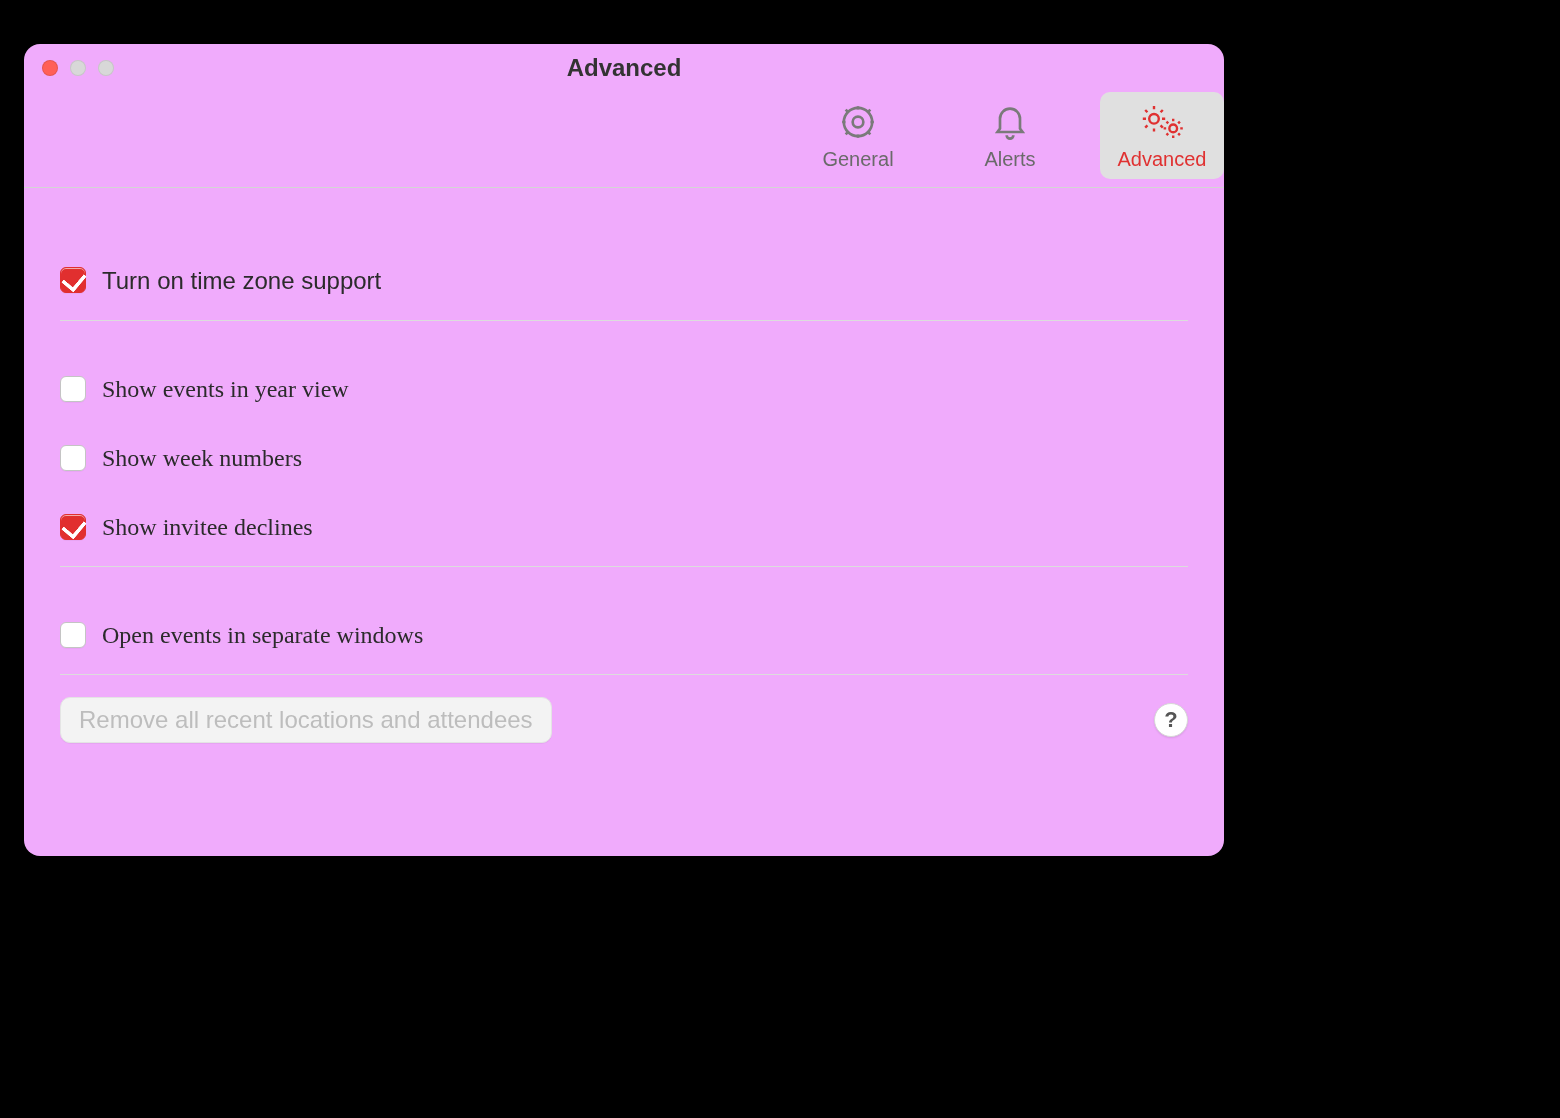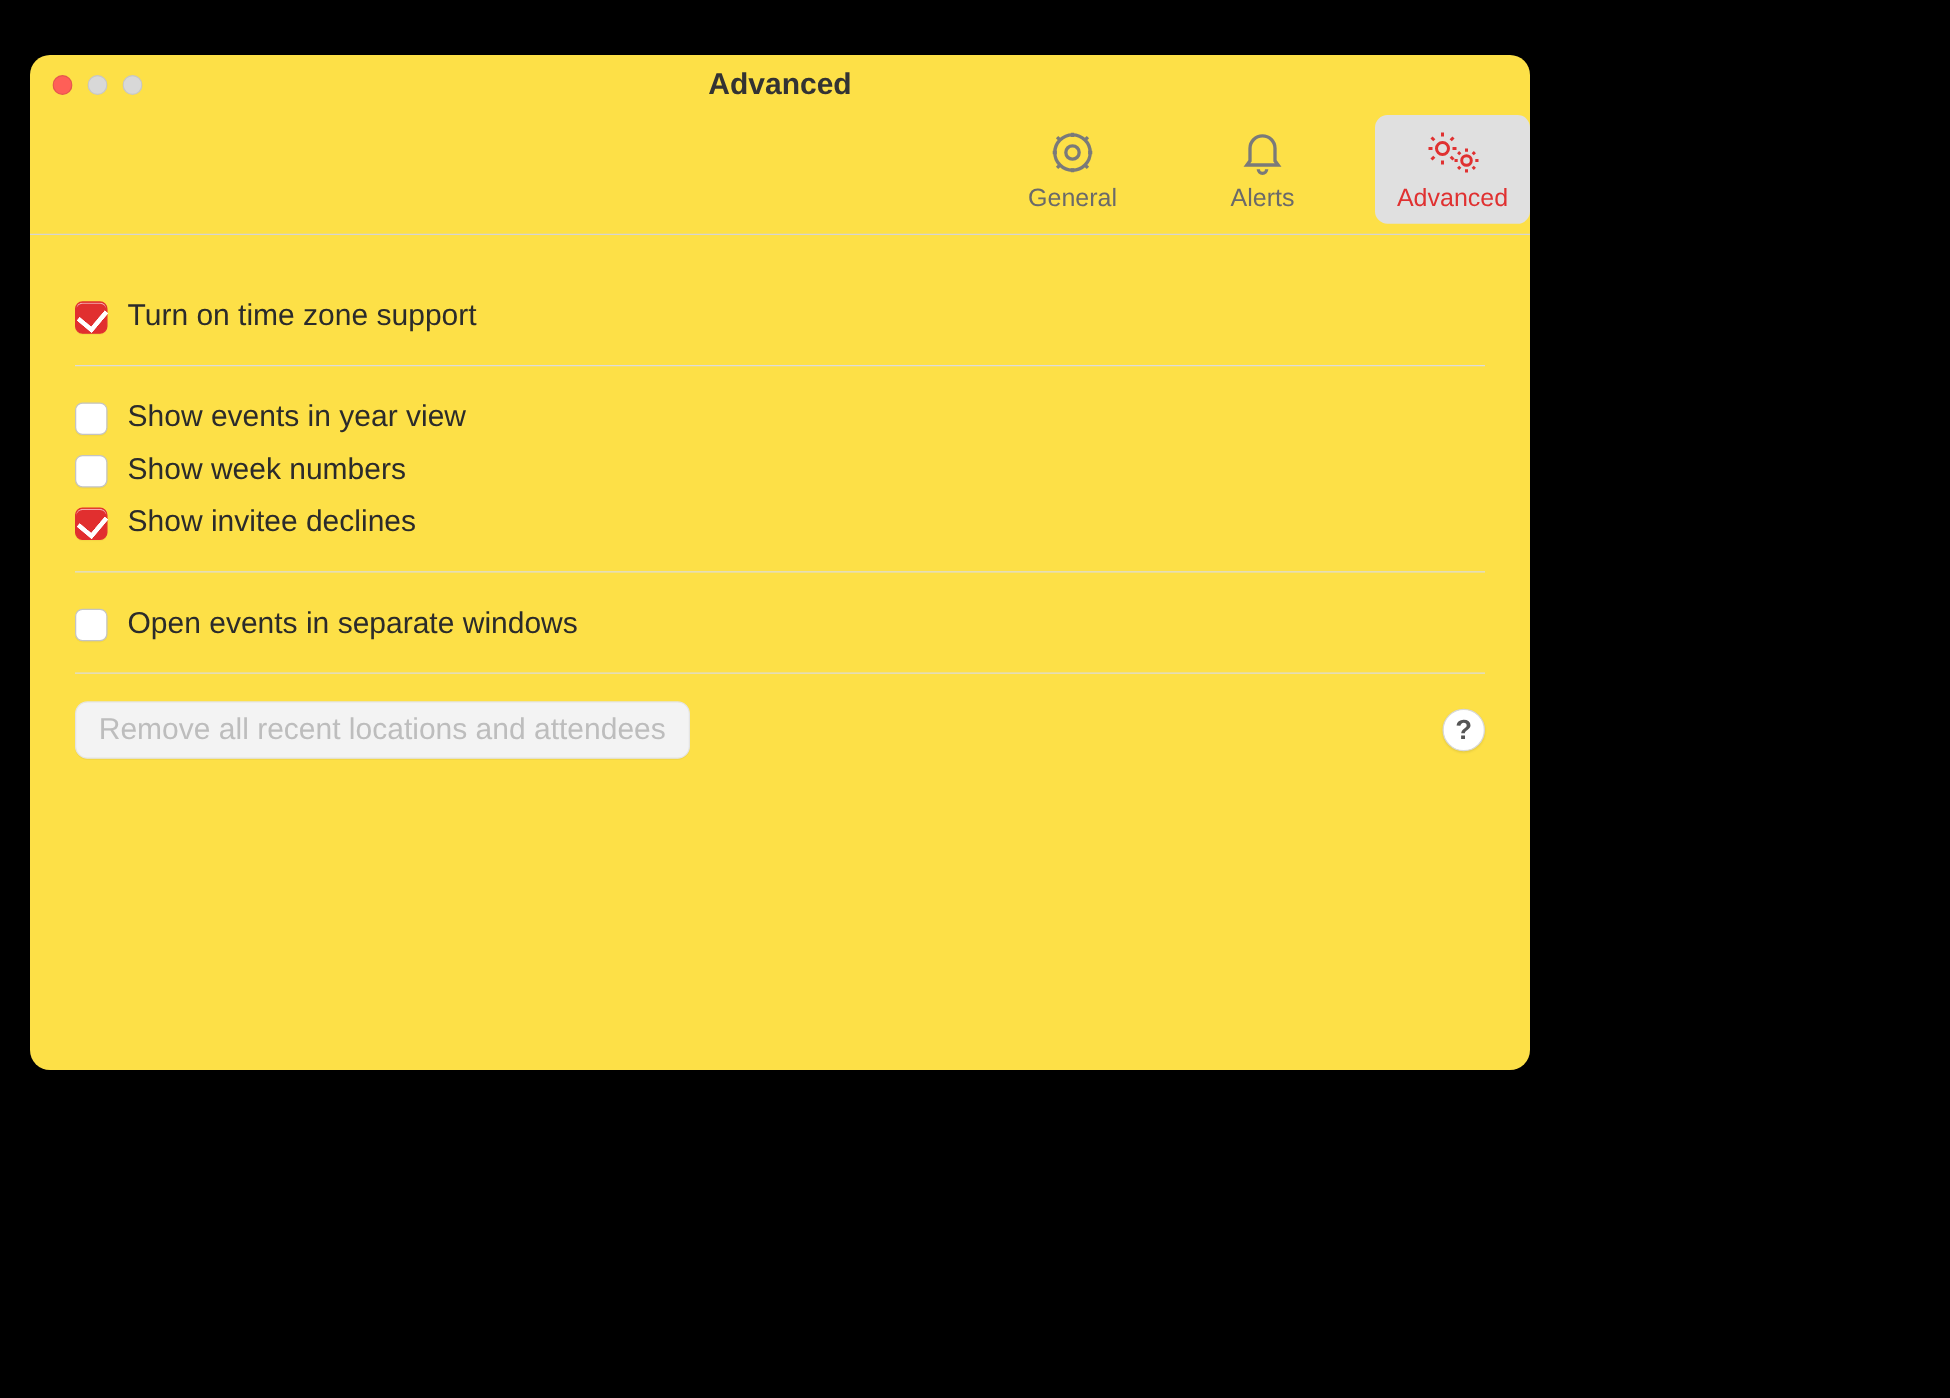--- a/index.html
+++ b/index.html
@@ -13,7 +13,7 @@
     position: absolute;
     left: 24px; top: 44px;
     width: 1200px; height: 812px;
-    background: #fde047;
+    background: #f0abfc;
     border-radius: 16px;
     box-shadow: 0 40px 80px rgba(0,0,0,0.55), 0 0 0 1px rgba(0,0,0,0.08);
     overflow: hidden;

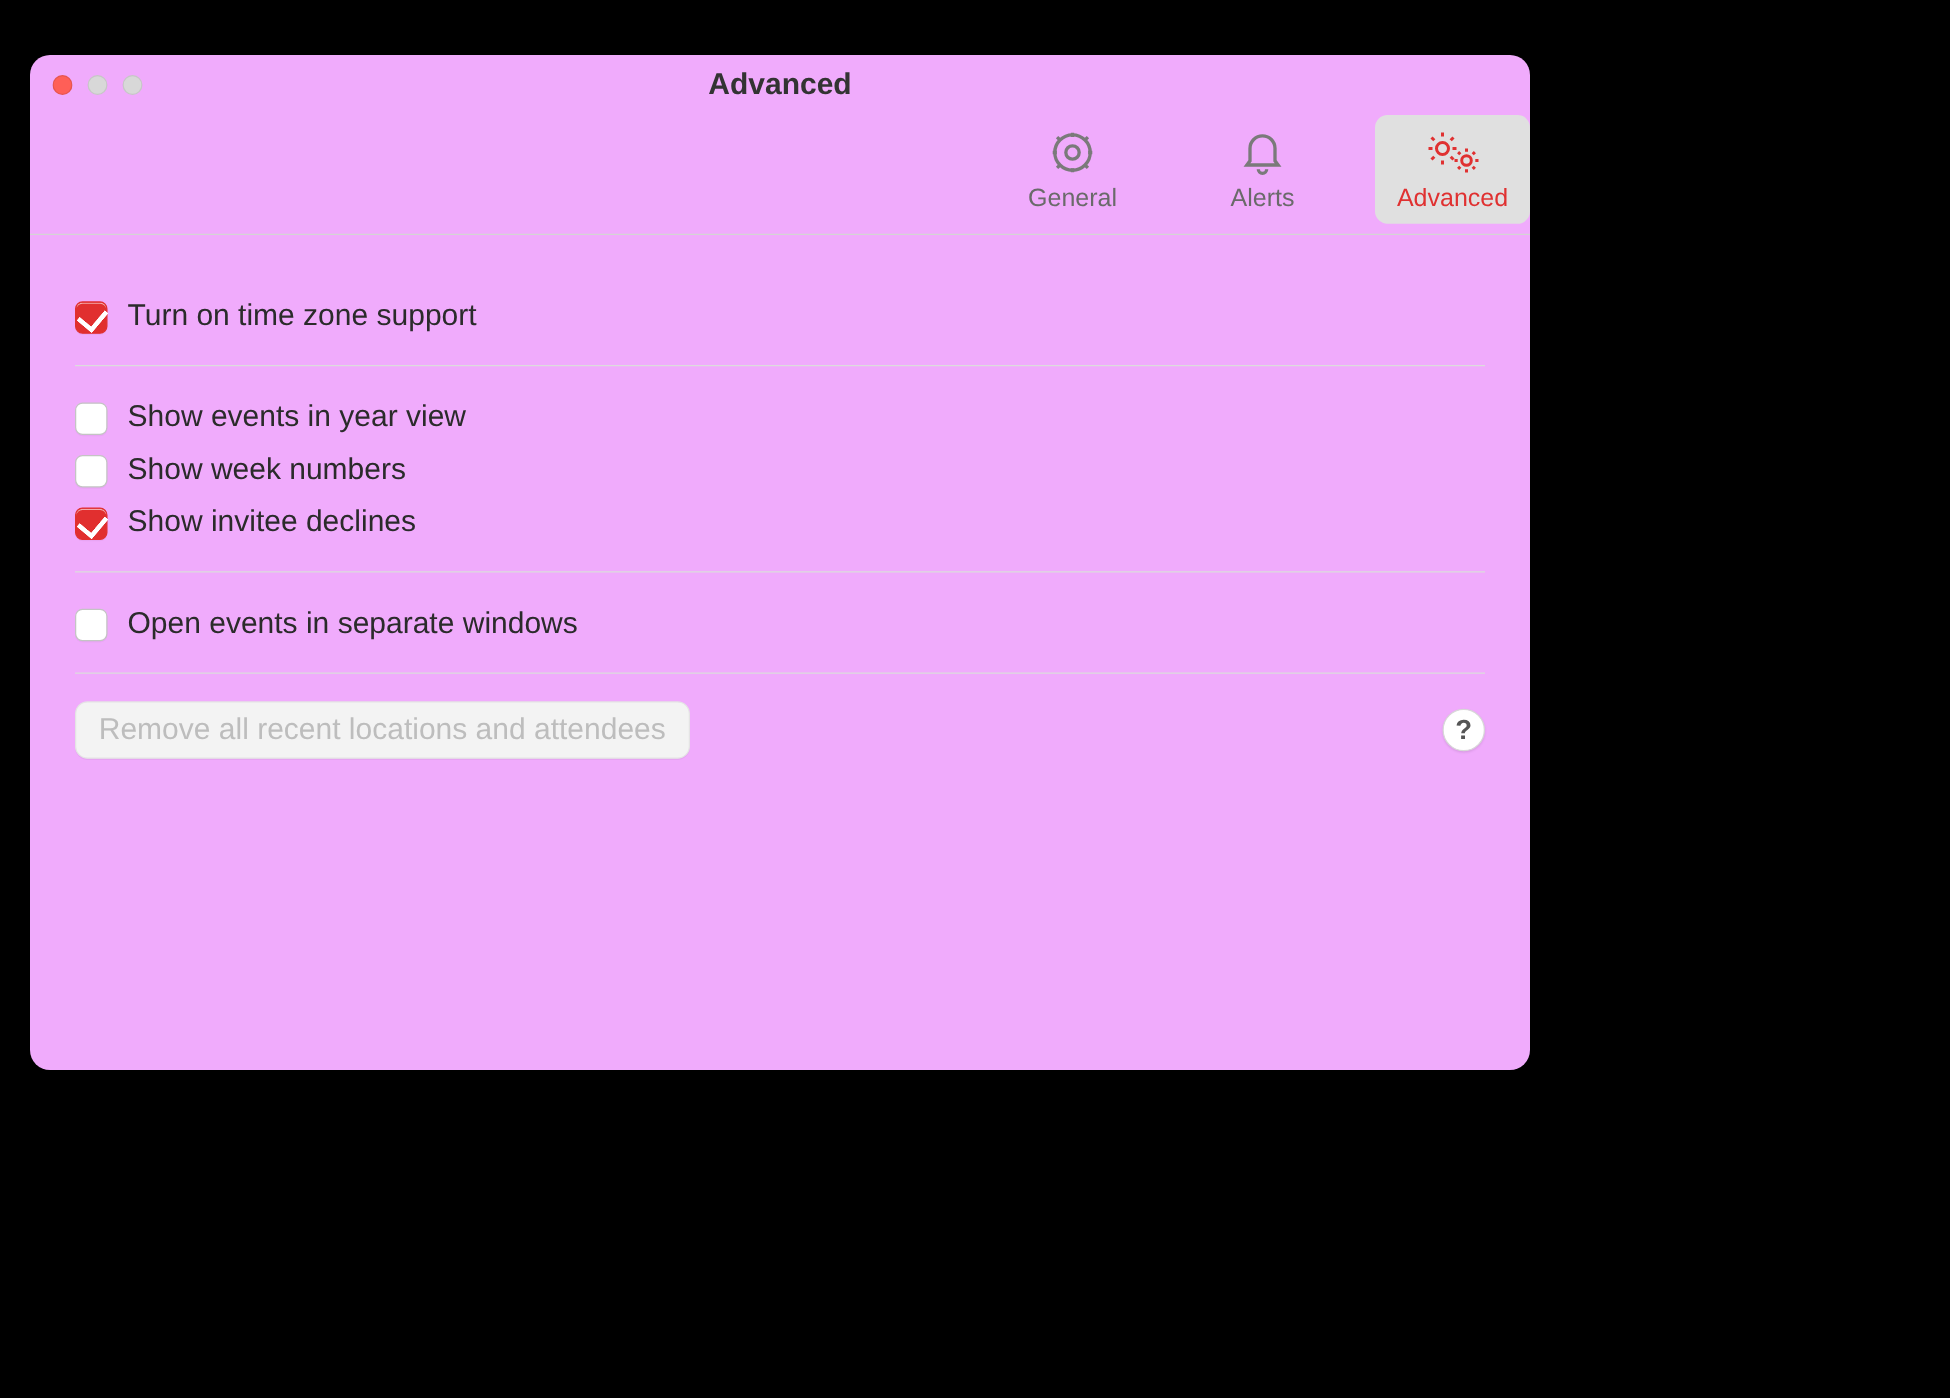--- a/index.html
+++ b/index.html
@@ -89,9 +89,10 @@
 
   .check-row {
     display: flex;
-    align-items: flex-end;
+    align-items: flex-start;
     gap: 16px;
     padding: 7px 0;
+    margin-top: 28px;
   }
   .checkbox {
     width: 26px; height: 26px;

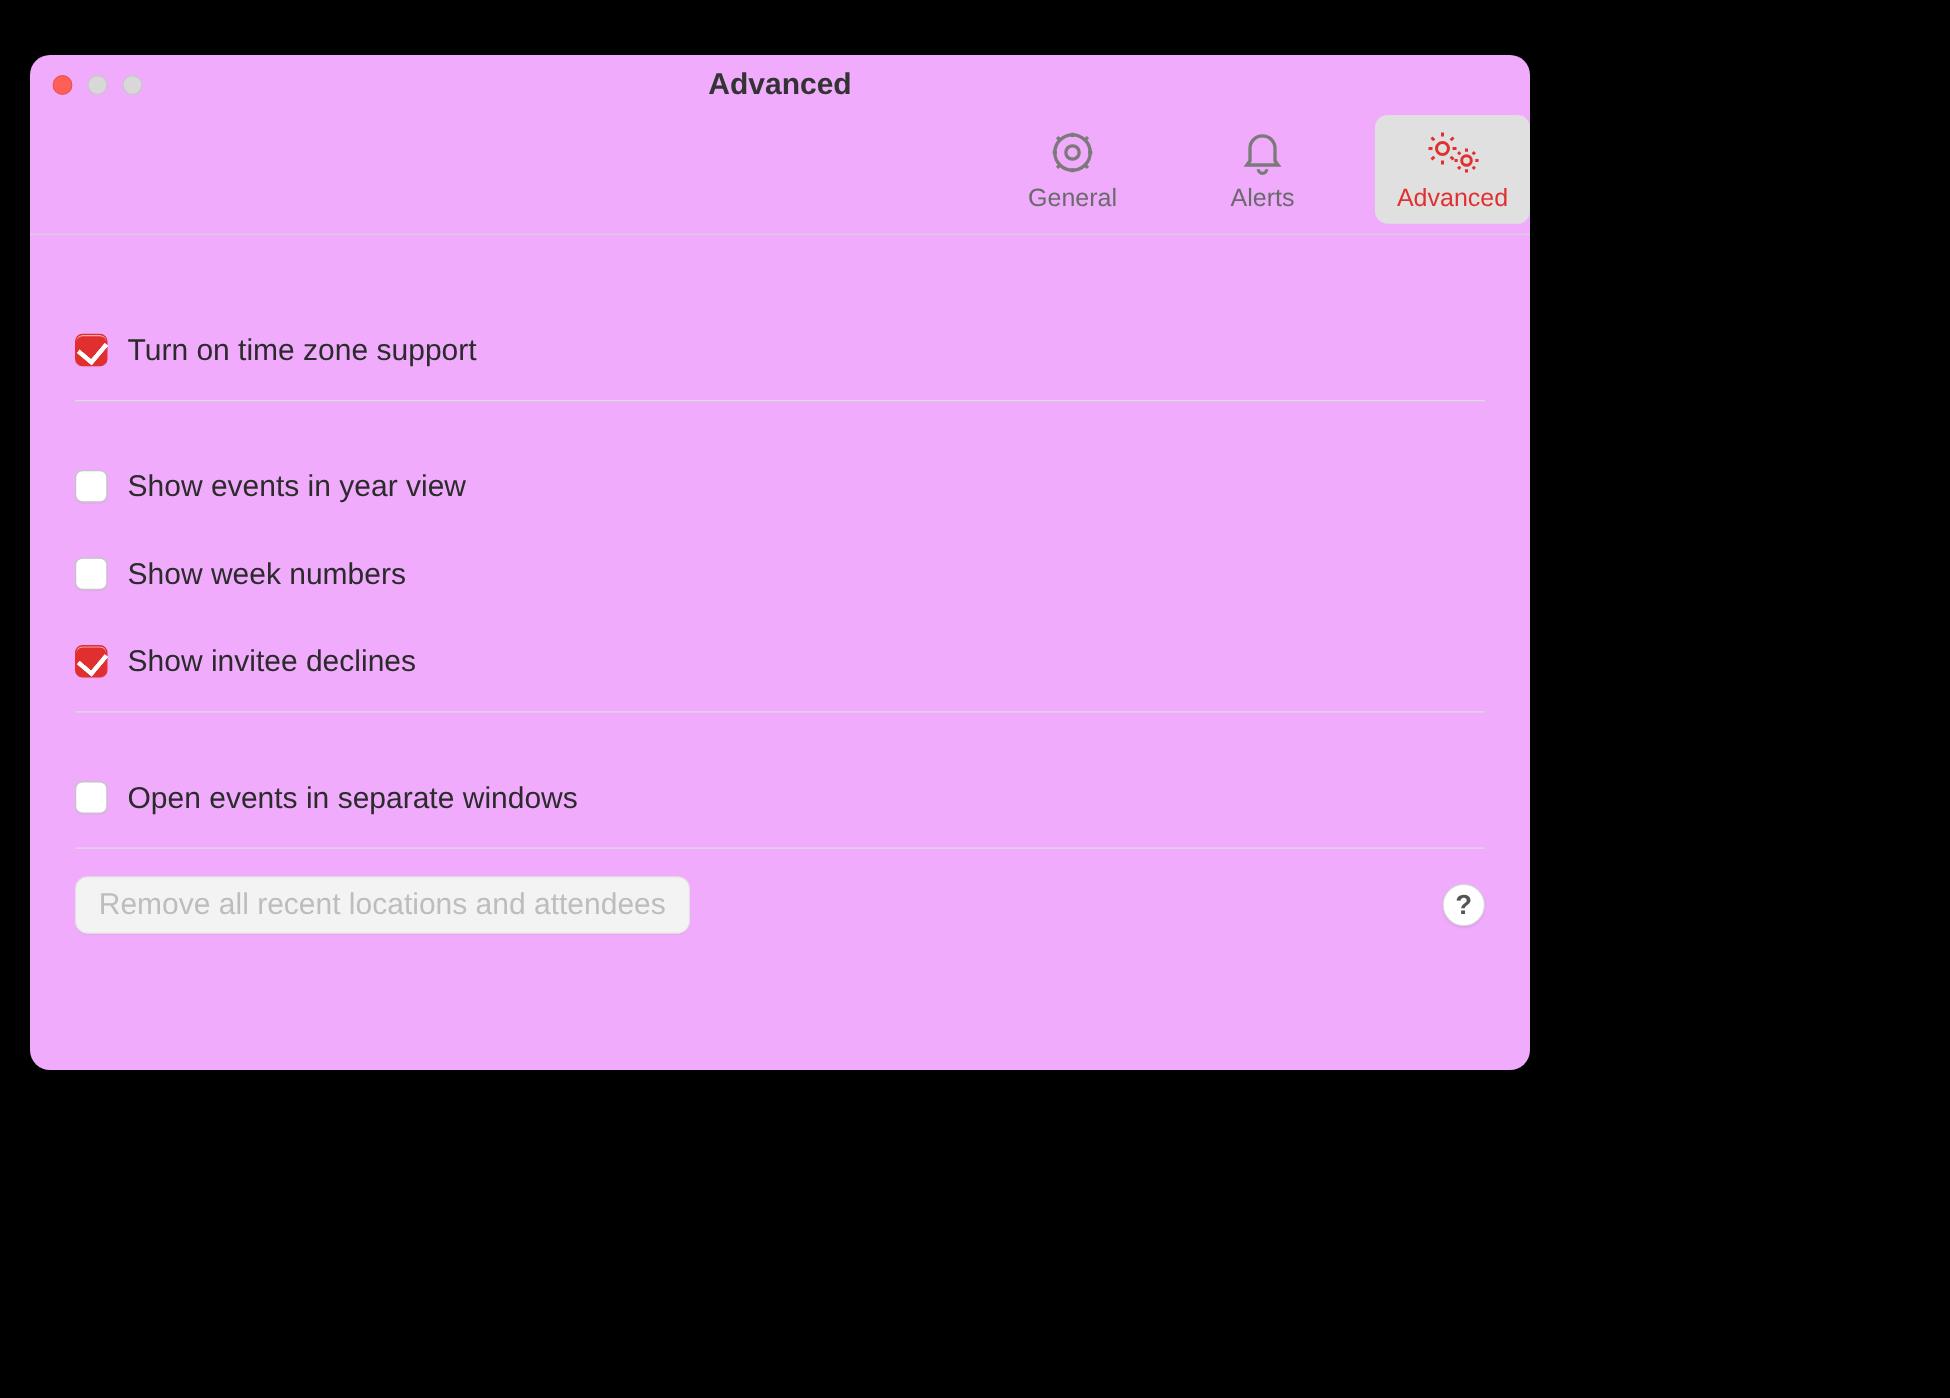--- a/index.html
+++ b/index.html
@@ -85,7 +85,7 @@
   .section {
     padding: 20px 0 18px 0;
   }
-  .section + .section { border-top: 1px solid #dcdcdc; }
+  .section + .section { border-top: 1px solid #dcdcdc; font-family: Liberation Serif, serif; }
 
   .check-row {
     display: flex;

